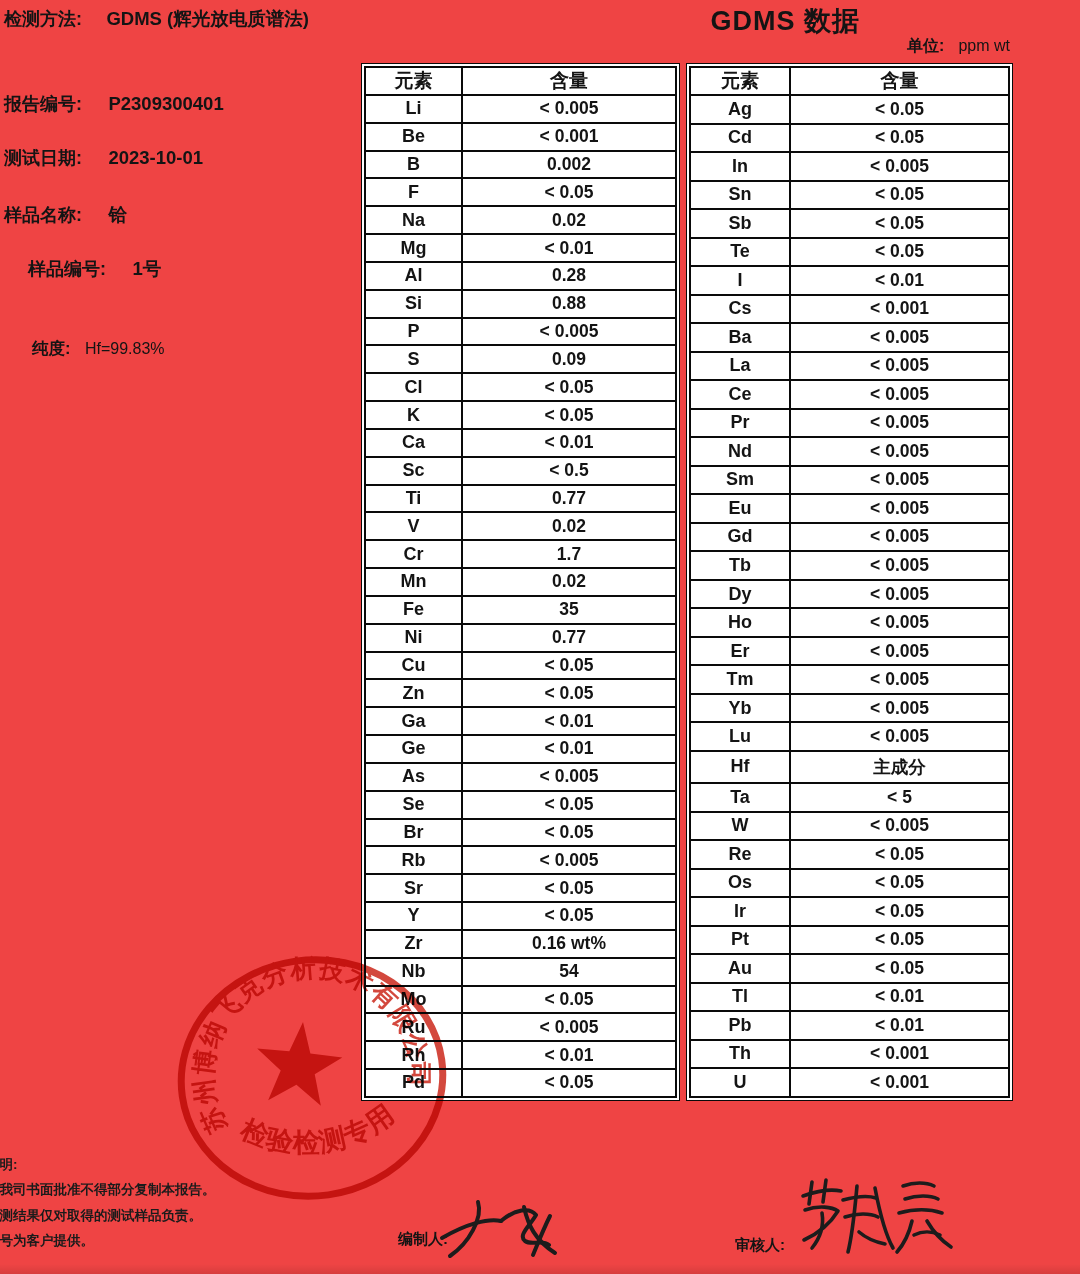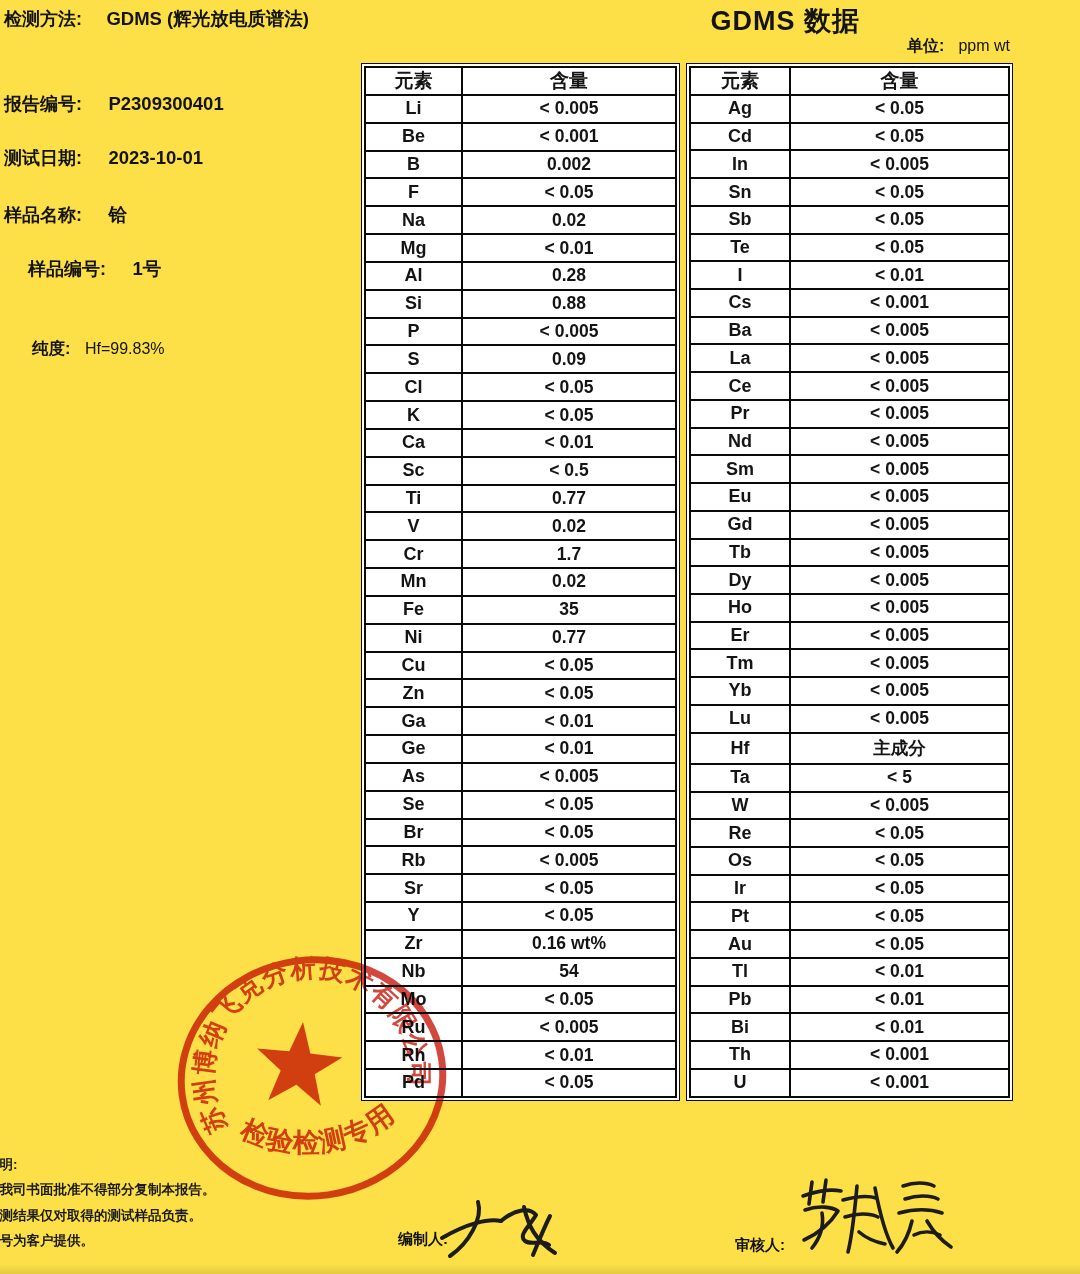--- a/index.html
+++ b/index.html
@@ -4,7 +4,7 @@
 <style>
   html,body{margin:0;padding:0;background:#e8e8e8;}
   .page{
-    position:relative;width:1080px;height:1274px;background:#fde047;
+    position:relative;width:1080px;height:1274px;background:#ef4444;
     font-family:"Liberation Sans","DejaVu Sans",sans-serif;color:#141414;
     overflow:hidden;
   }

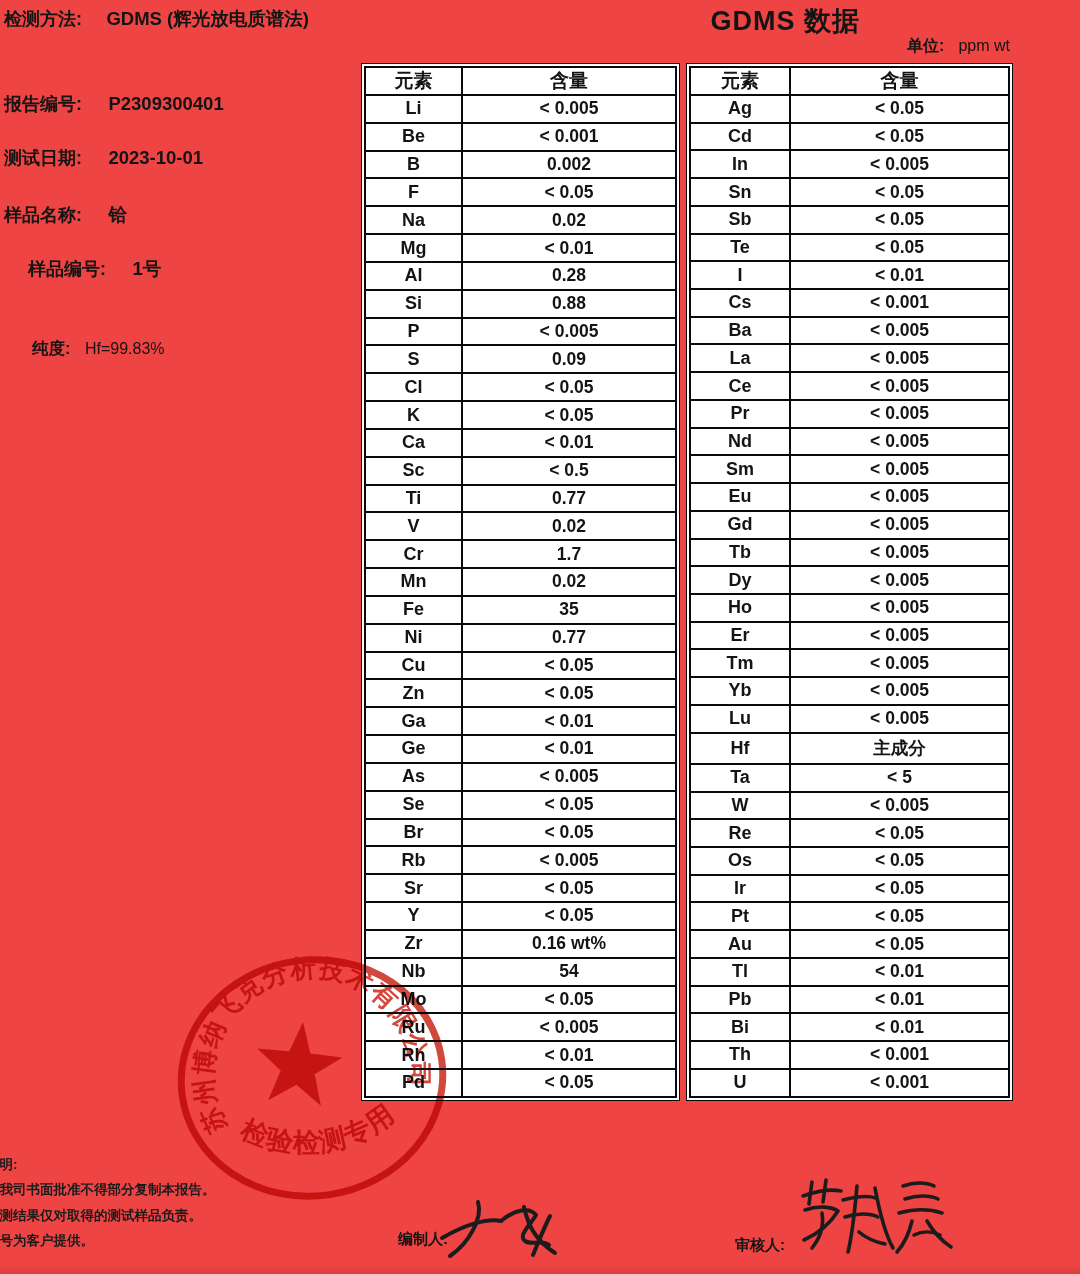--- a/index.html
+++ b/index.html
@@ -377,10 +377,6 @@
           </tr>
           <tr>
             <td class="el">Pb</td>
-            <td class="val">&lt; 0.01</td>
-          </tr>
-          <tr>
-            <td class="el">Bi</td>
             <td class="val">&lt; 0.01</td>
           </tr>
           <tr>

